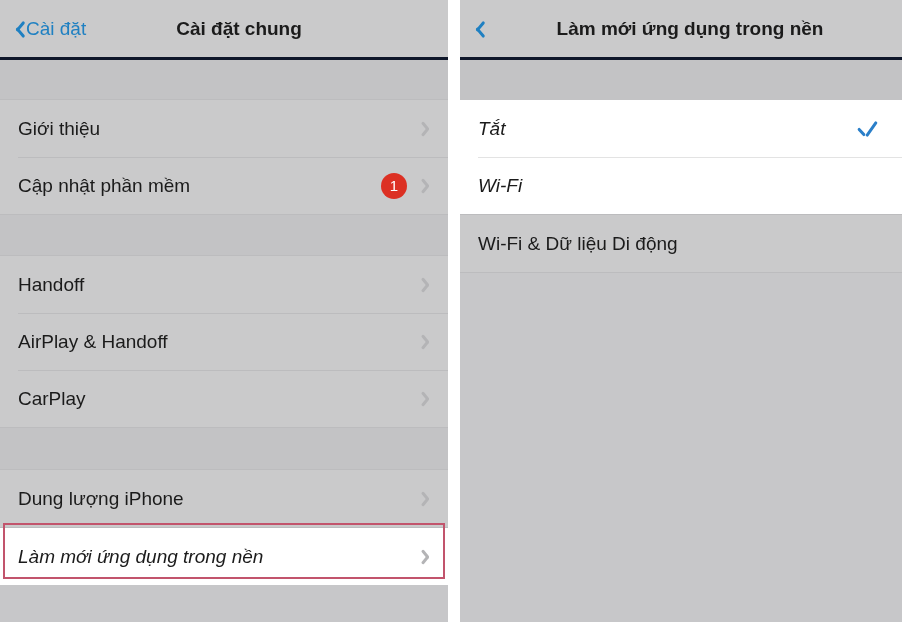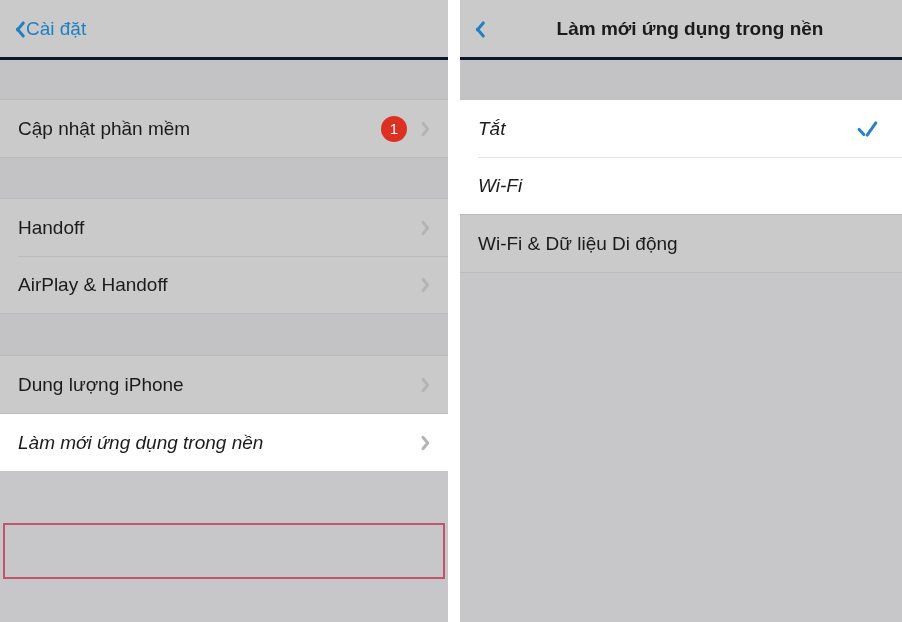--- a/index.html
+++ b/index.html
@@ -204,6 +204,7 @@
         <span class="chev-back"></span>
         <span class="back-label">Cài đặt</span>
       </div>
+      <div class="nav-title">Cài đặt chung</div>
     </div>
 
     <div class="spacer" style="height:39px"></div>

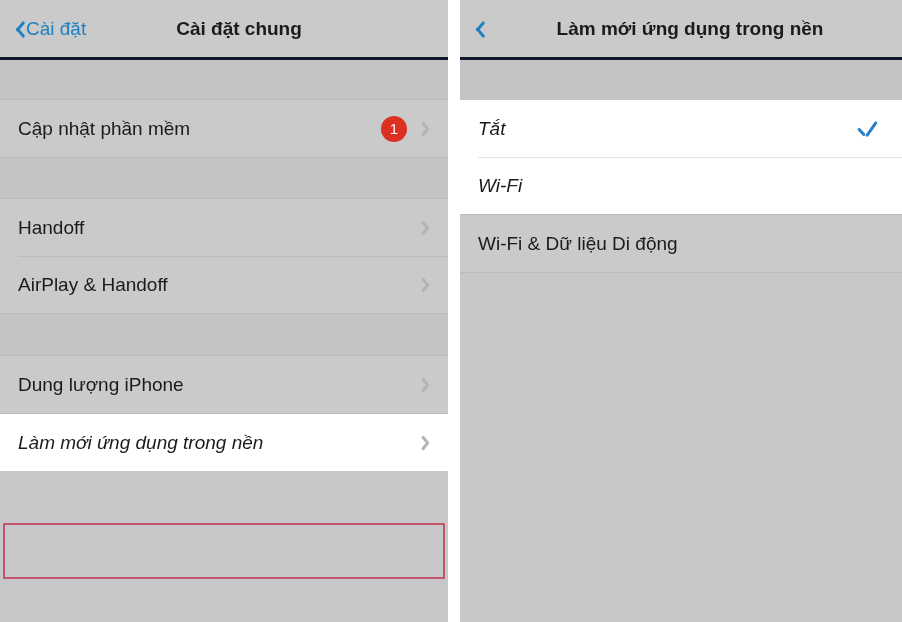--- a/index.html
+++ b/index.html
@@ -211,6 +211,10 @@
 
     <div class="group">
       <div class="row">
+        <span class="row-label">Giới thiệu</span>
+        <span class="chev-right"></span>
+      </div>
+      <div class="row">
         <span class="row-label">Cập nhật phần mềm</span>
         <span class="badge">1</span>
         <span class="chev-right"></span>

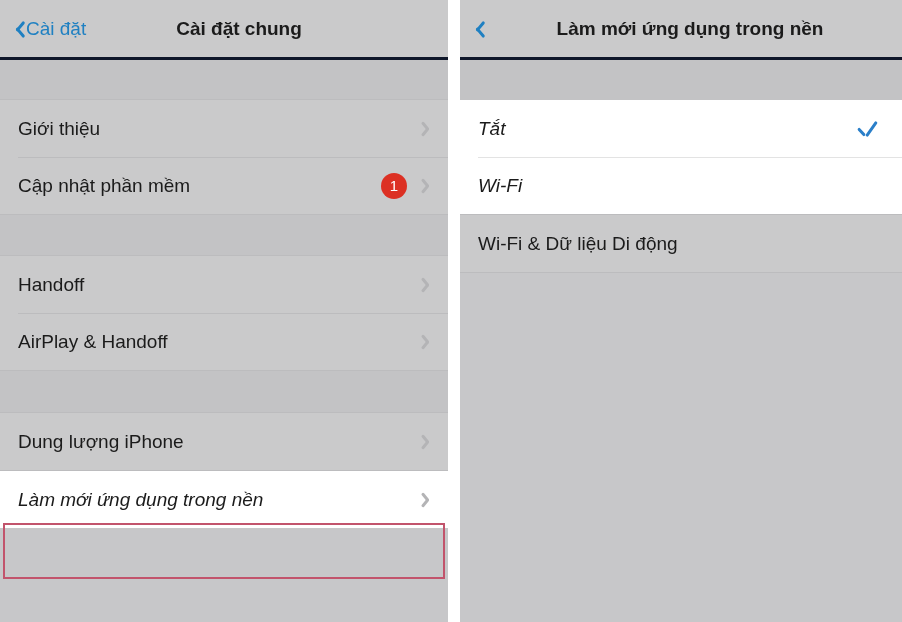--- a/index.html
+++ b/index.html
@@ -232,6 +232,10 @@
         <span class="row-label">AirPlay &amp; Handoff</span>
         <span class="chev-right"></span>
       </div>
+      <div class="row">
+        <span class="row-label">CarPlay</span>
+        <span class="chev-right"></span>
+      </div>
     </div>
 
     <div class="spacer" style="height:41px"></div>

